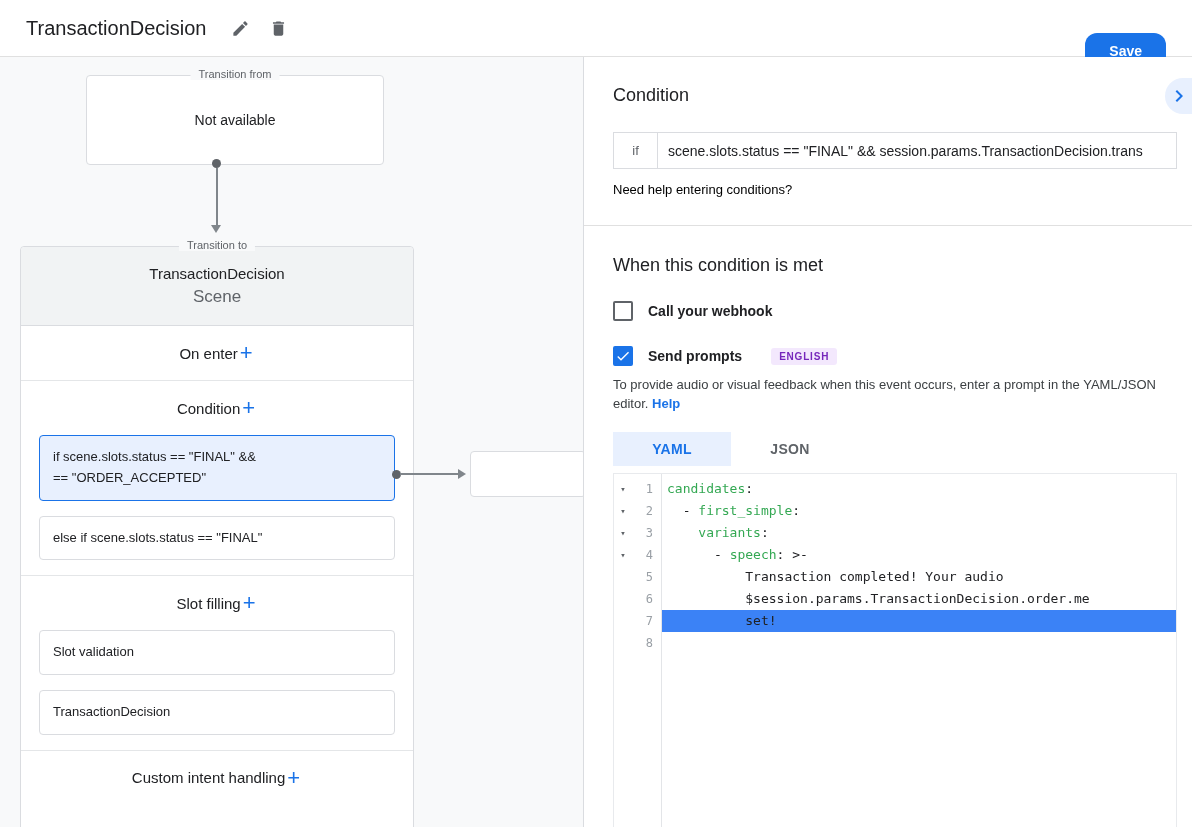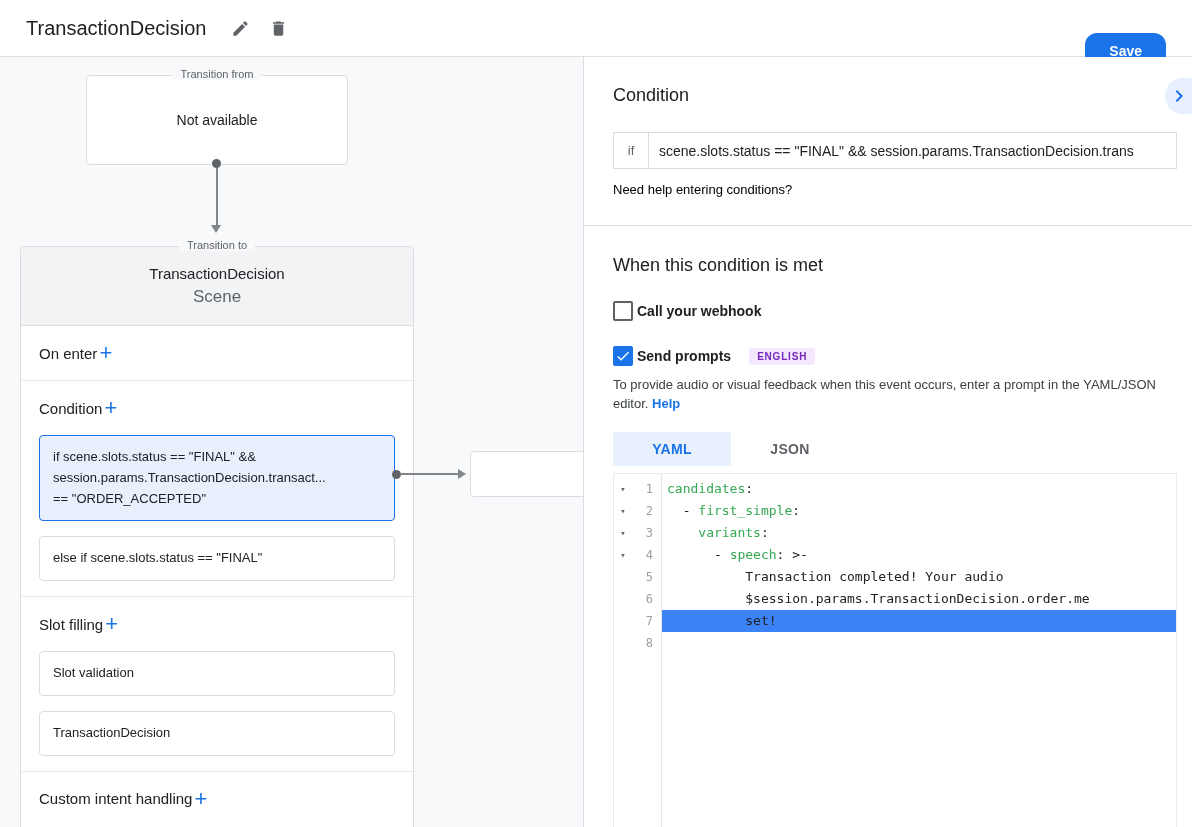--- a/index.html
+++ b/index.html
@@ -27,7 +27,7 @@
   .flow-box { position:absolute; background:#fff; border:1px solid #dadce0; border-radius:4px; }
   .flow-label { position:absolute; top:-8px; left:50%; transform:translateX(-50%);
     background:#f8f9fa; padding:0 8px; font-size:11px; color:#5f6368; white-space:nowrap; }
-  .from-box { left:86px; top:18px; width:262px; height:90px;
+  .from-box { left:86px; top:18px; width:298px; height:90px;
     display:flex; align-items:center; justify-content:center; font-size:14px; color:#202124; }
   .dot { position:absolute; width:9px; height:9px; border-radius:50%; background:#5f6368; }
   .vline { position:absolute; width:2px; background:#80868b; }

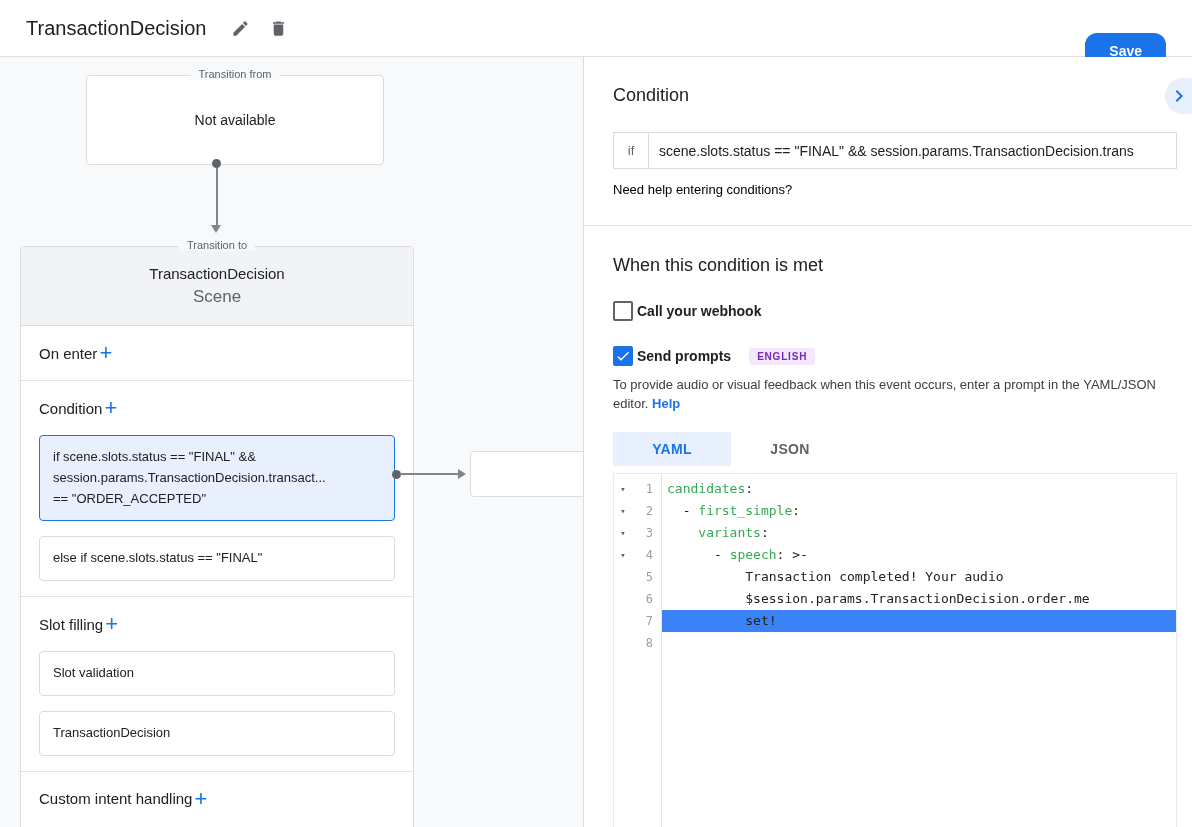--- a/index.html
+++ b/index.html
@@ -66,7 +66,7 @@
   .collapse-btn svg { width:24px; height:24px; fill:#1a73e8; }
   .sec1 { padding-top:28px; }
   .cond-row { display:flex; margin-top:26px; height:37px; }
-  .if-box { width:36px; border:1px solid #dadce0; display:flex; align-items:center;
+  .if-box { width:45px; border:1px solid #dadce0; display:flex; align-items:center;
     justify-content:center; font-size:13px; color:#5f6368; flex:none; background:#fff; }
   .cond-input { flex:1; border:1px solid #dadce0; margin-left:-1px; padding:0 10px;
     font-size:14px; color:#202124; font-family:inherit; outline:none; min-width:0; background:#fff; }

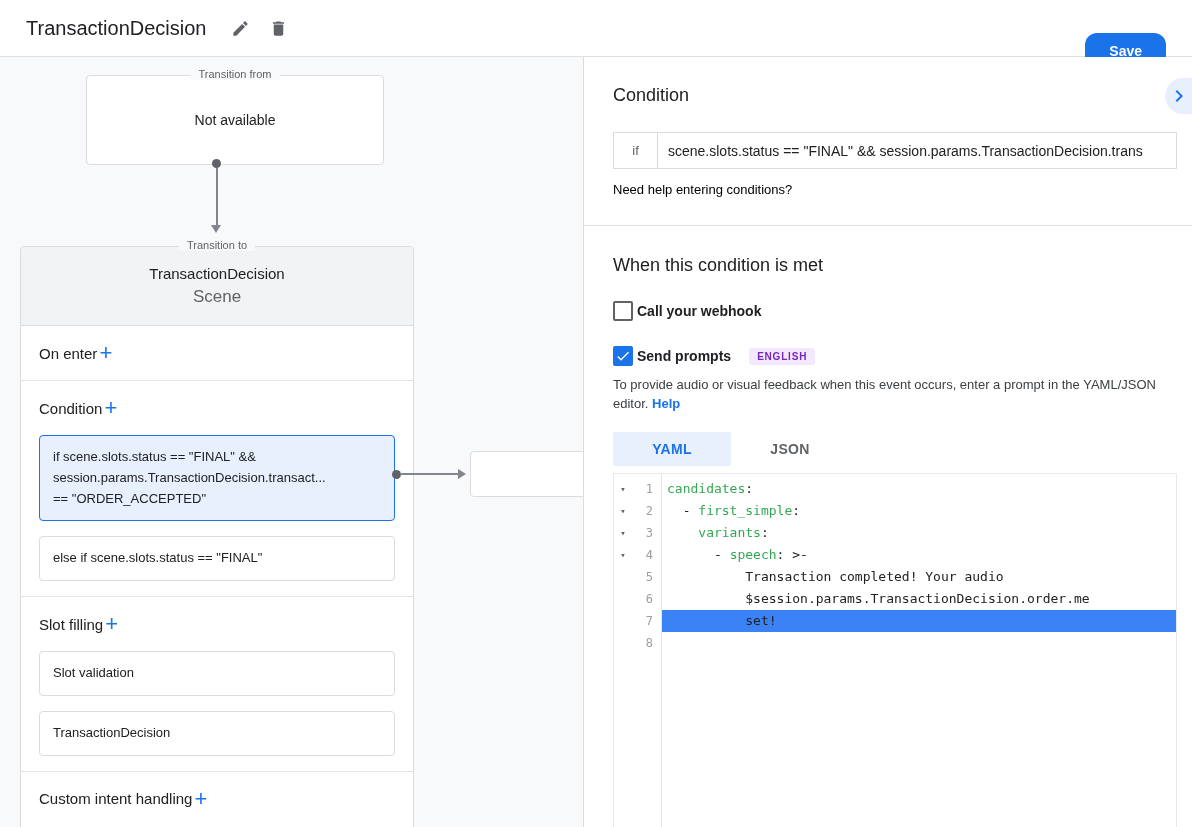--- a/index.html
+++ b/index.html
@@ -74,7 +74,7 @@
     text-decoration:none; cursor:pointer; }
   .panel-divider { border:none; border-top:1px solid #e0e0e0; margin:27px 0 0 0; }
   .sec2 h2 { margin-top:29px; }
-  .check-row { display:flex; align-items:center; gap:4px; margin-top:25px; cursor:pointer; width:max-content; }
+  .check-row { display:flex; align-items:center; gap:15px; margin-top:25px; cursor:pointer; width:max-content; }
   .checkbox { width:20px; height:20px; border:2px solid #5f6368; border-radius:2px;
     background:#fff; flex:none; }
   .checkbox.checked { background:#1a73e8; border-color:#1a73e8; display:flex;

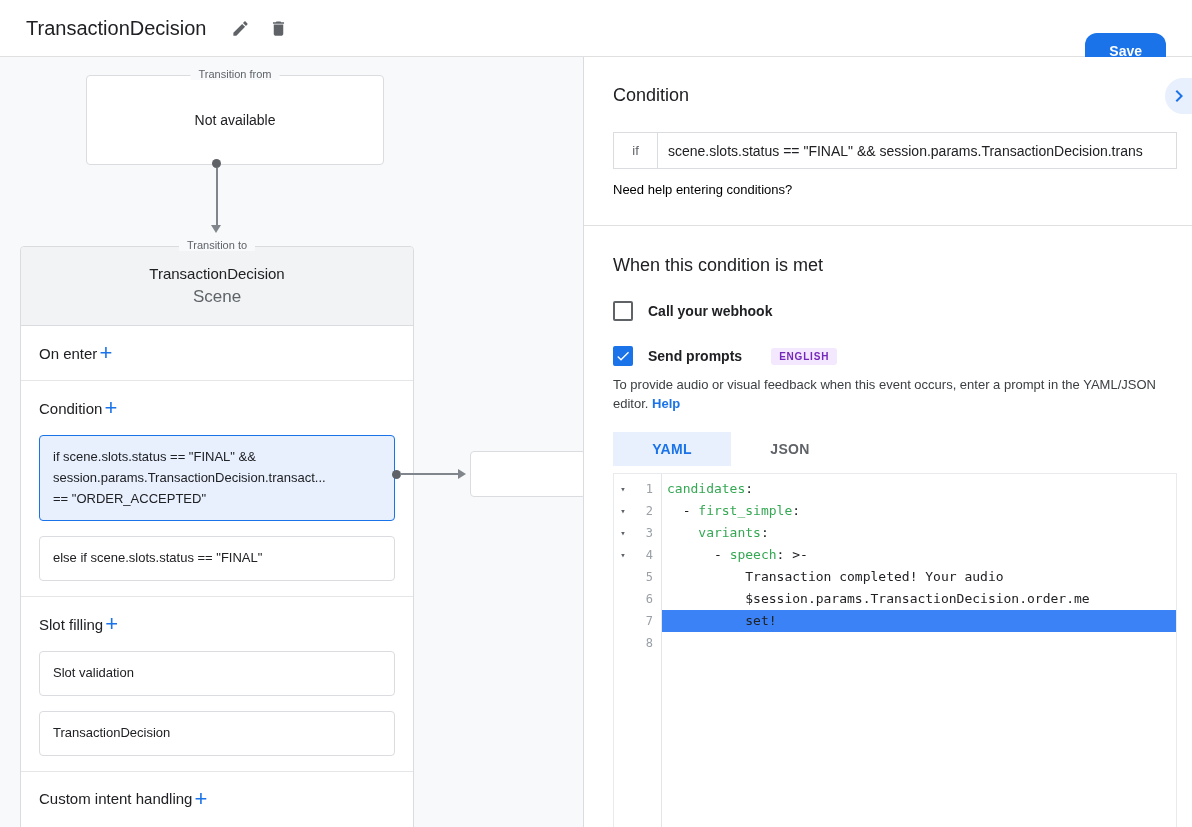--- a/index.html
+++ b/index.html
@@ -46,7 +46,7 @@
   .scene-sub { font-size:17px; color:#5f6368; }
   .sec { padding:0 18px; }
   .sec + .sec { border-top:1px solid #e4e6e8; }
-  .sec-row { height:54px; display:flex; align-items:center; justify-content:flex-start; }
+  .sec-row { height:54px; display:flex; align-items:center; justify-content:center; }
   .sec-label { font-size:15px; color:#202124; }
   .plus-btn { background:none; border:none; cursor:pointer; color:#1a73e8;
     font-size:22px; line-height:1; padding:0 2px; font-family:inherit; }

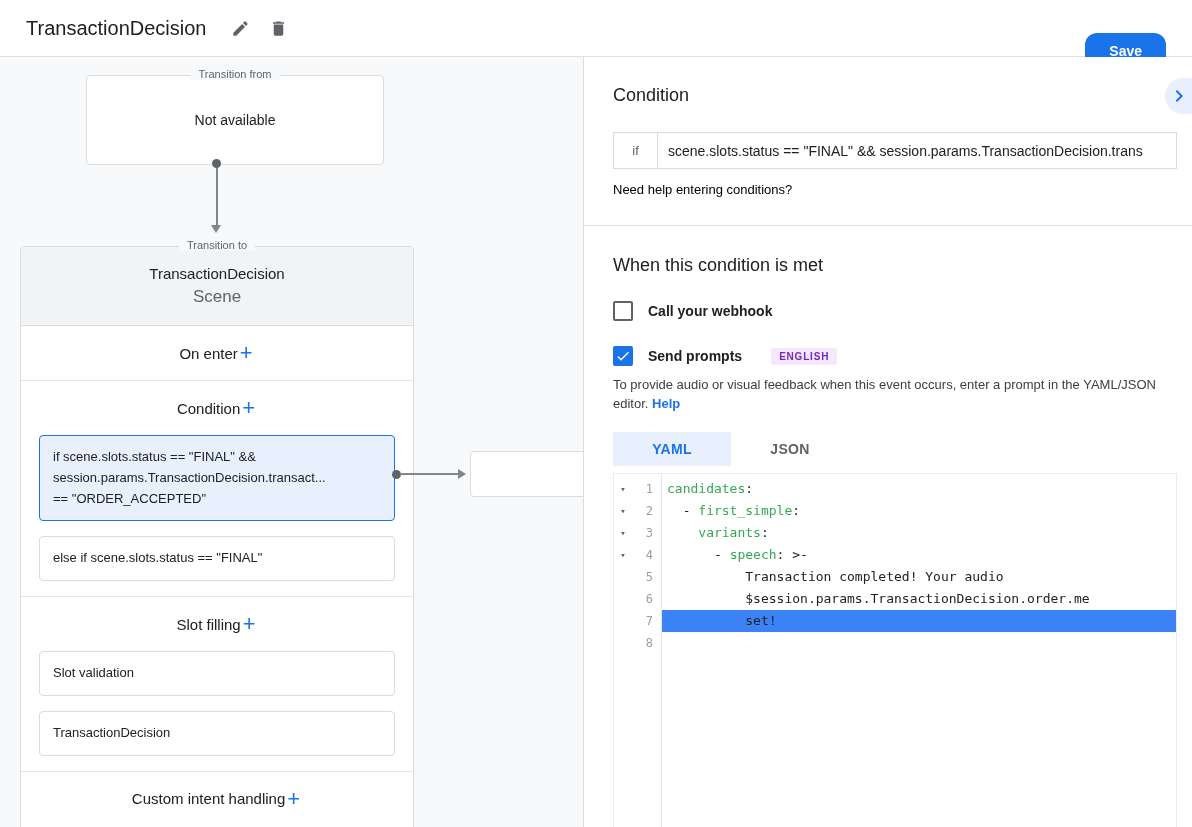--- a/index.html
+++ b/index.html
@@ -161,7 +161,6 @@
         </div>
         <div class="cond-card selected">
           <span class="cond-line">if scene.slots.status == "FINAL" &amp;&amp;</span>
-          <span class="cond-line">session.params.TransactionDecision.transact...</span>
           <span class="cond-line">== "ORDER_ACCEPTED"</span>
         </div>
         <div class="cond-card">

